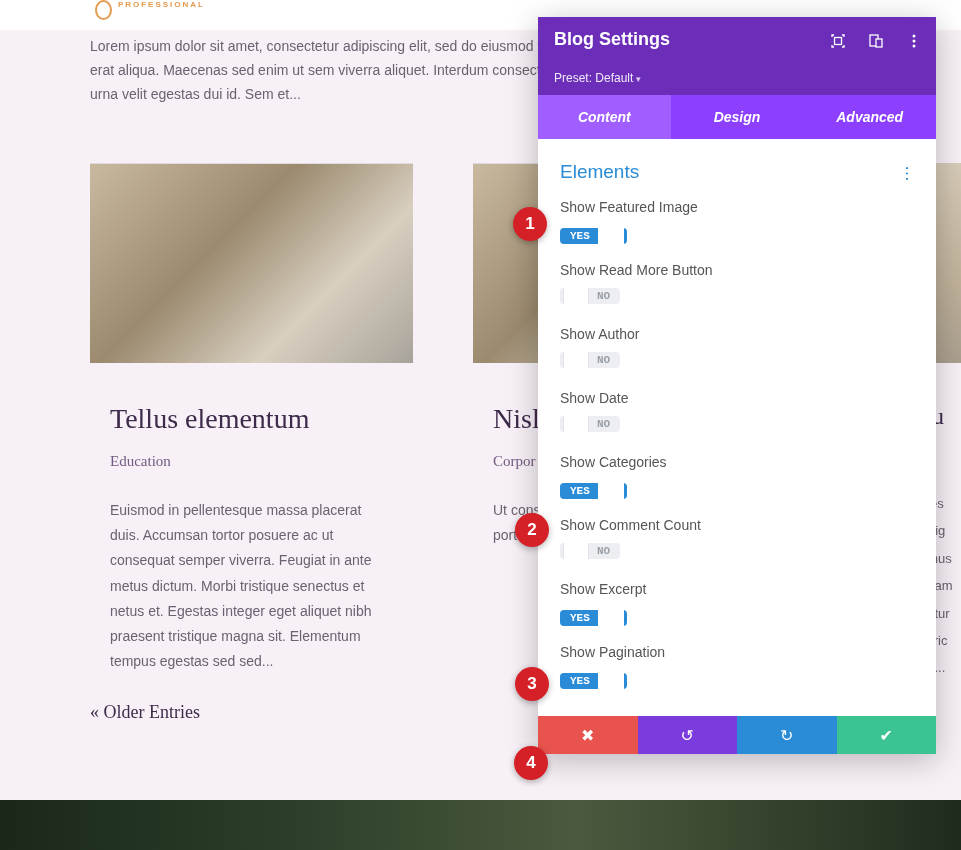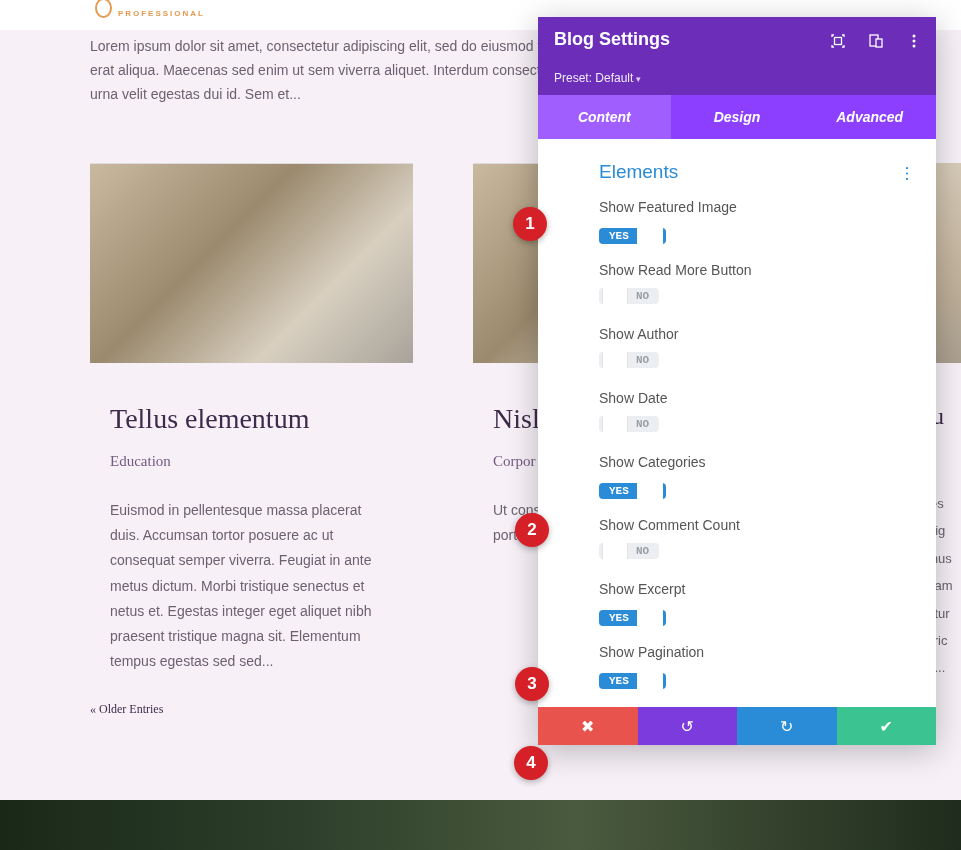--- a/index.html
+++ b/index.html
@@ -7,7 +7,7 @@
 
 .page-bg { position: absolute; top: 0; left: 0; width: 961px; height: 800px; background: #f7f1f7; }
 
-.logo { position: absolute; top: 0; left: 95px; width: 110px; height: 18px; display:flex; align-items:flex-end; }
+.logo { position: absolute; top: 0; left: 95px; width: 110px; height: 18px; display:flex; align-items:flex-start; }
 .logo .swirl { width: 20px; height: 20px; border: 2px solid #e49a4f; border-radius: 50%; margin-right: 6px; }
 .logo .text { font-size: 8px; letter-spacing: 2px; color: #e49a4f; font-weight: 600; }
 .top-white { position: absolute; top: 0; left: 0; right: 0; height: 30px; background: #fff; }

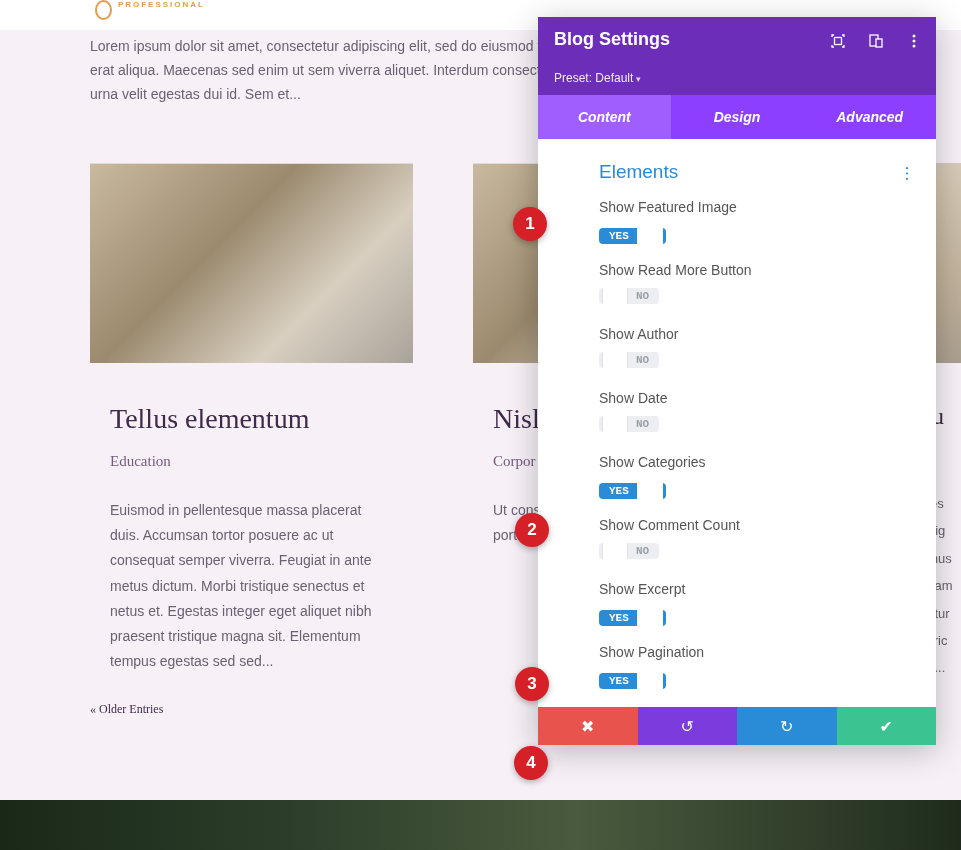--- a/index.html
+++ b/index.html
@@ -45,7 +45,7 @@
 .tab { flex: 1; text-align: center; color: #fff; font-size: 14px; font-weight: 600; padding: 14px 0; cursor: pointer; font-style: italic; }
 .tab.active { background: #a05dff; }
 
-.section { padding: 22px 22px 14px 22px; margin-left: 39px; }
+.section { padding: 22px 22px 23px 22px; }
 .section-head { display: flex; justify-content: space-between; align-items: center; margin-bottom: 16px; }
 .section-title { color: #2a8bd6; font-size: 19px; font-weight: 500; }
 .dots { color: #2a8bd6; font-size: 16px; cursor: pointer; letter-spacing: -2px; transform: rotate(90deg); }

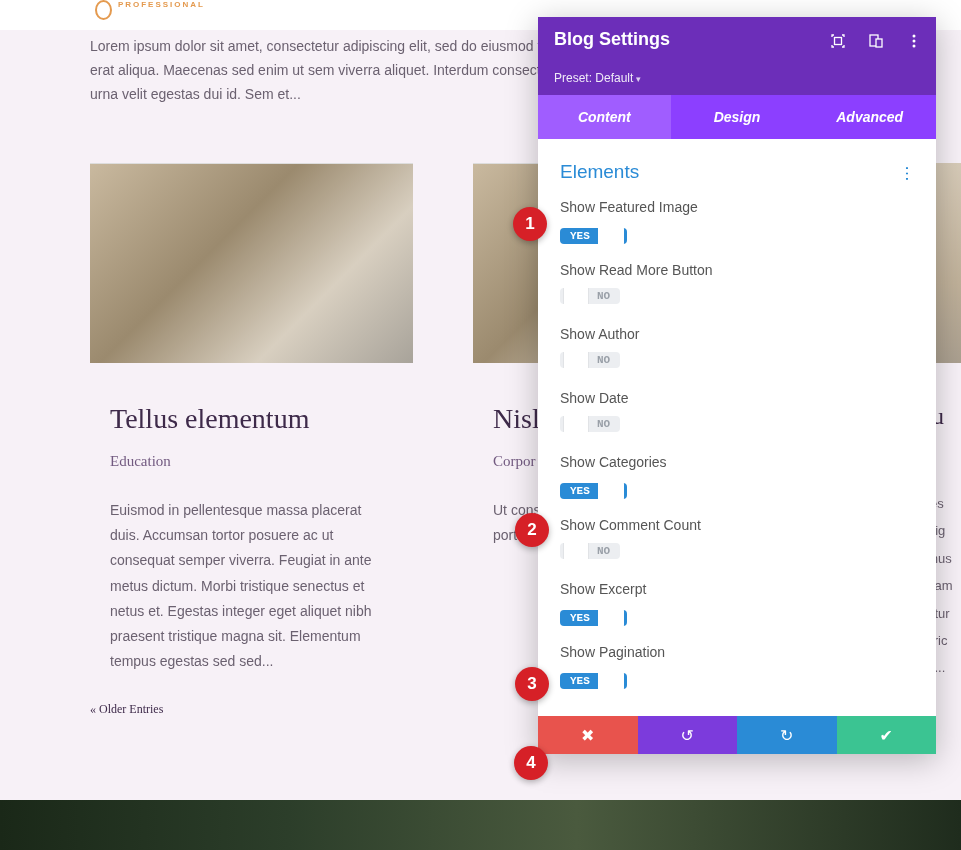--- a/index.html
+++ b/index.html
@@ -21,7 +21,7 @@
 .card .cat { font-family: Georgia, serif; font-size: 15px; color: #725a80; margin: 18px 0 0 20px; }
 .card .excerpt { font-size: 14px; color: #6b6170; line-height: 1.8; margin: 28px 0 0 20px; padding-right: 20px; }
 
-.older { position: absolute; top: 702px; left: 90px; font-family: Georgia, serif; font-size: 12px; color: #3e2a4a; }
+.older { position: absolute; top: 702px; left: 90px; font-family: Georgia, serif; font-size: 18px; color: #3e2a4a; }
 
 .bottom-band { position: absolute; top: 800px; left: 0; width: 961px; height: 50px; background: linear-gradient(90deg, #1a2818 0%, #2c3e2a 30%, #4a5a3e 60%, #1f2c1d 100%); }
 

